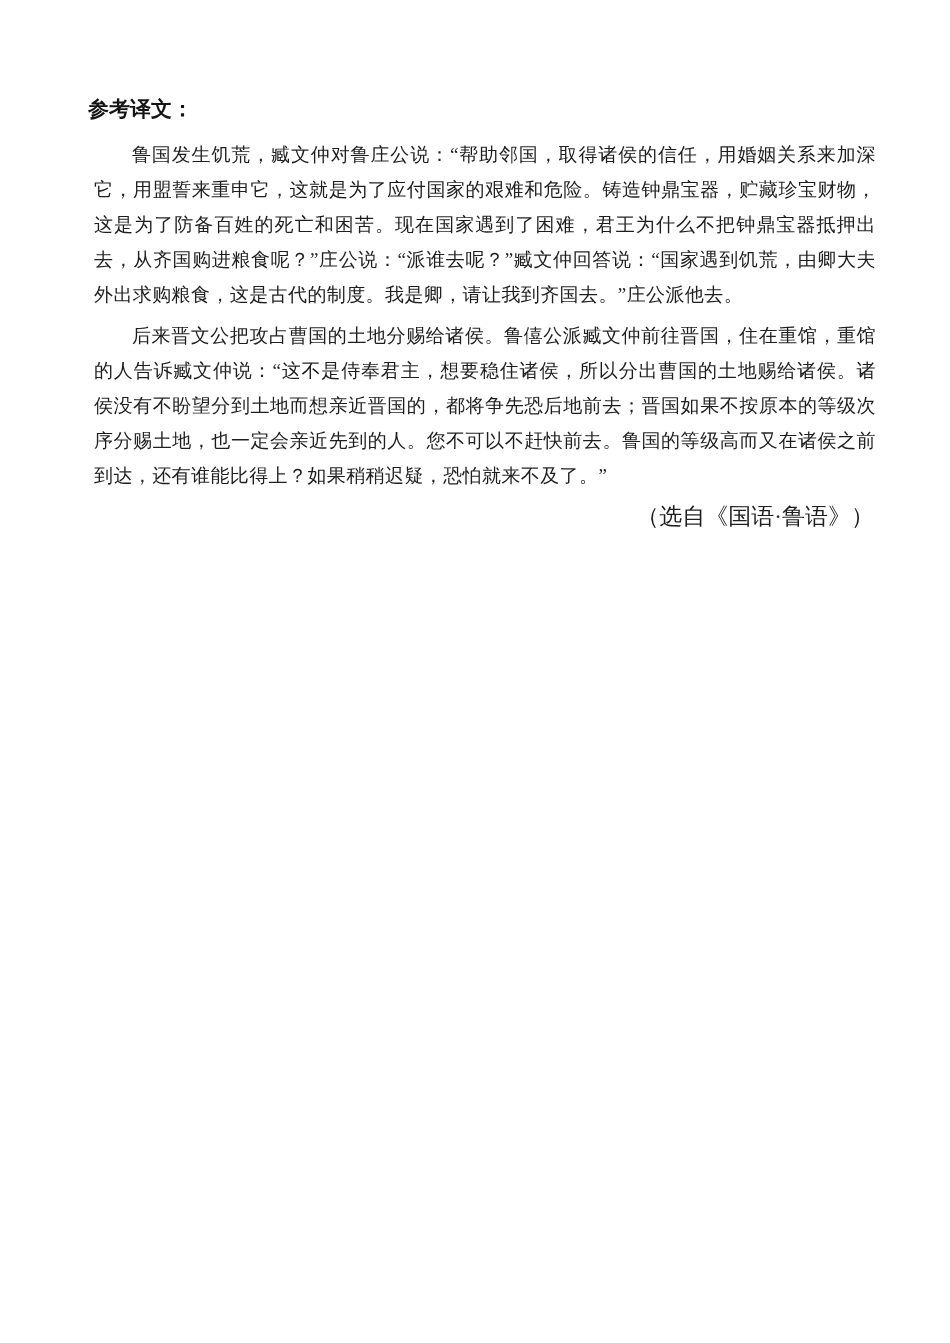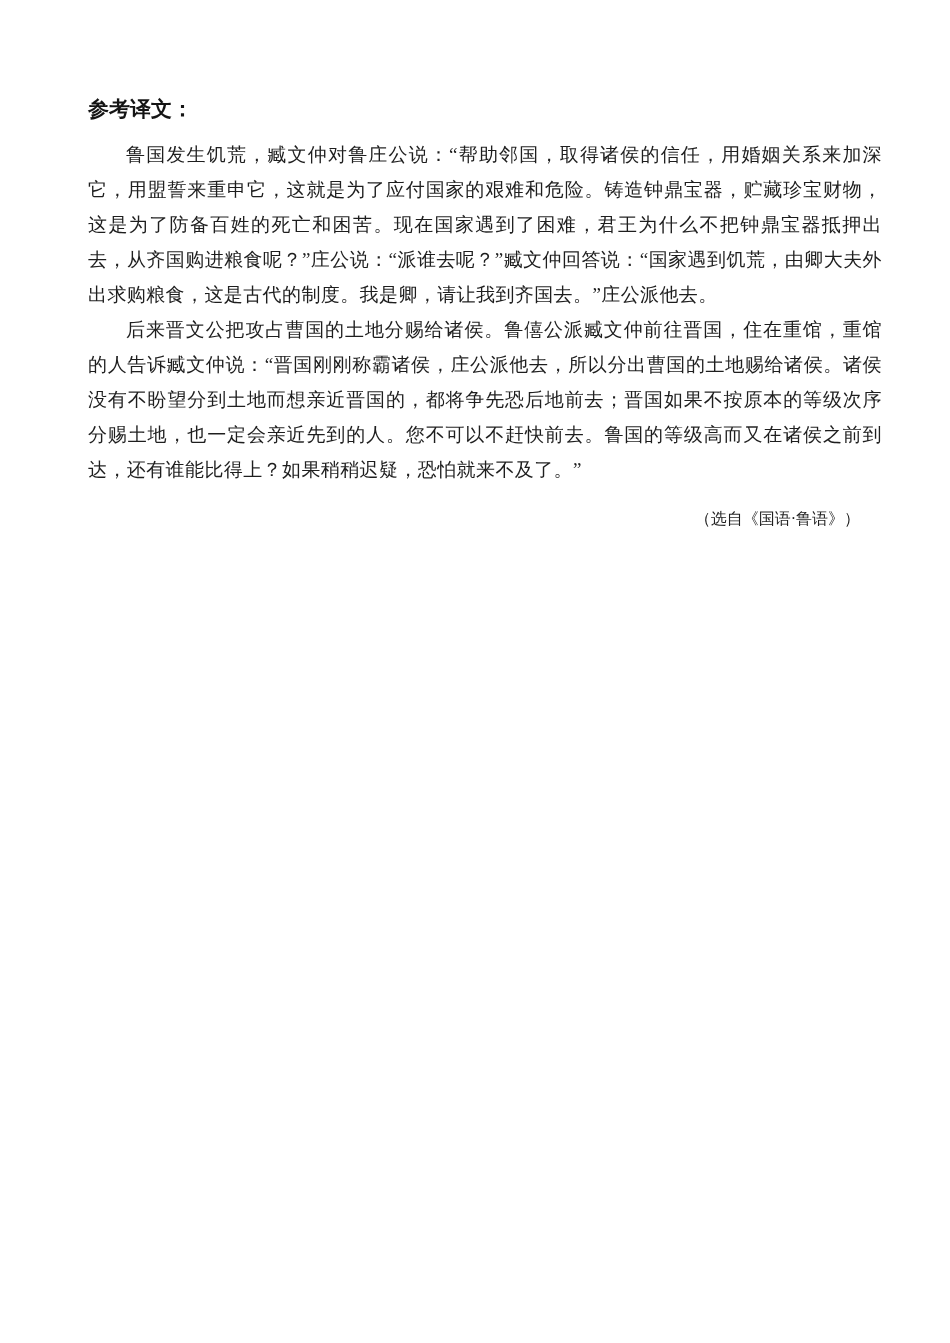--- a/index.html
+++ b/index.html
@@ -30,7 +30,7 @@
     color: #141414;
   }
   .para {
-    margin: 0;
+    margin: 6px;
     font-size: 19px;
     line-height: 35px;
     letter-spacing: 0.4px;

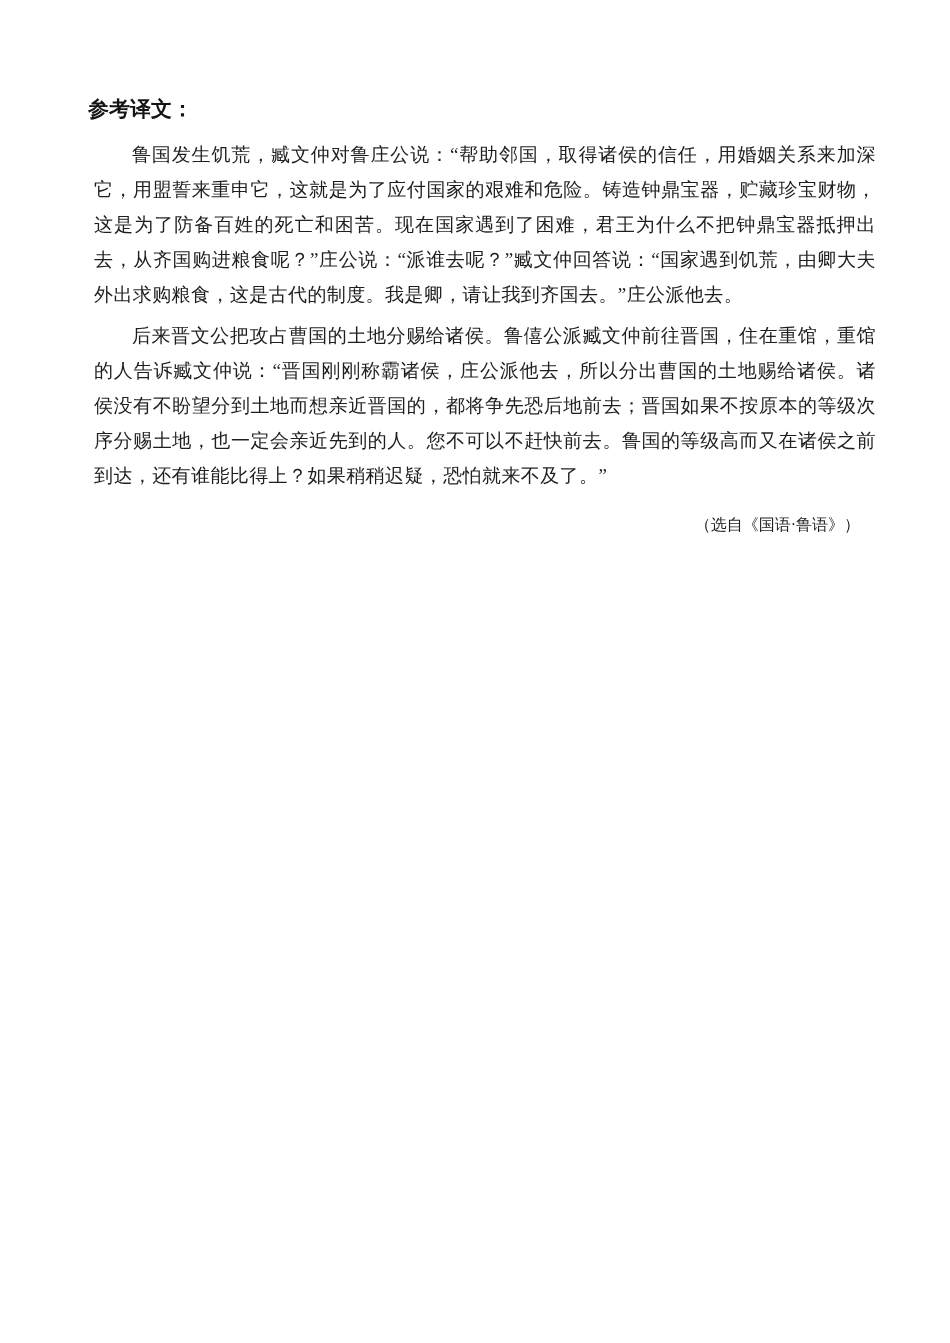--- a/index.html
+++ b/index.html
@@ -67,7 +67,7 @@
 
 
 
-    <p class="para">后来晋文公把攻占曹国的土地分赐给诸侯。鲁僖公派臧文仲前往晋国，住在重馆，重馆的人告诉臧文仲说：“晋国刚刚称霸诸侯，庄公派他去，所以分出曹国的土地赐给诸侯。诸侯没有不盼望分到土地而想亲近晋国的，都将争先恐后地前去；晋国如果不按原本的等级次序分赐土地，也一定会亲近先到的人。您不可以不赶快前去。鲁国的等级高而又在诸侯之前到达，还有谁能比得上？如果稍稍迟疑，恐怕就来不及了。”</p>
+    <p class="para">后来晋文公把攻占曹国的土地分赐给诸侯。鲁僖公派臧文仲前往晋国，住在重馆，重馆的人告诉臧文仲说：“这不是侍奉君主，想要稳住诸侯，所以分出曹国的土地赐给诸侯。诸侯没有不盼望分到土地而想亲近晋国的，都将争先恐后地前去；晋国如果不按原本的等级次序分赐土地，也一定会亲近先到的人。您不可以不赶快前去。鲁国的等级高而又在诸侯之前到达，还有谁能比得上？如果稍稍迟疑，恐怕就来不及了。”</p>
 
 
     <p class="attribution">（选自《国语·鲁语》）</p>

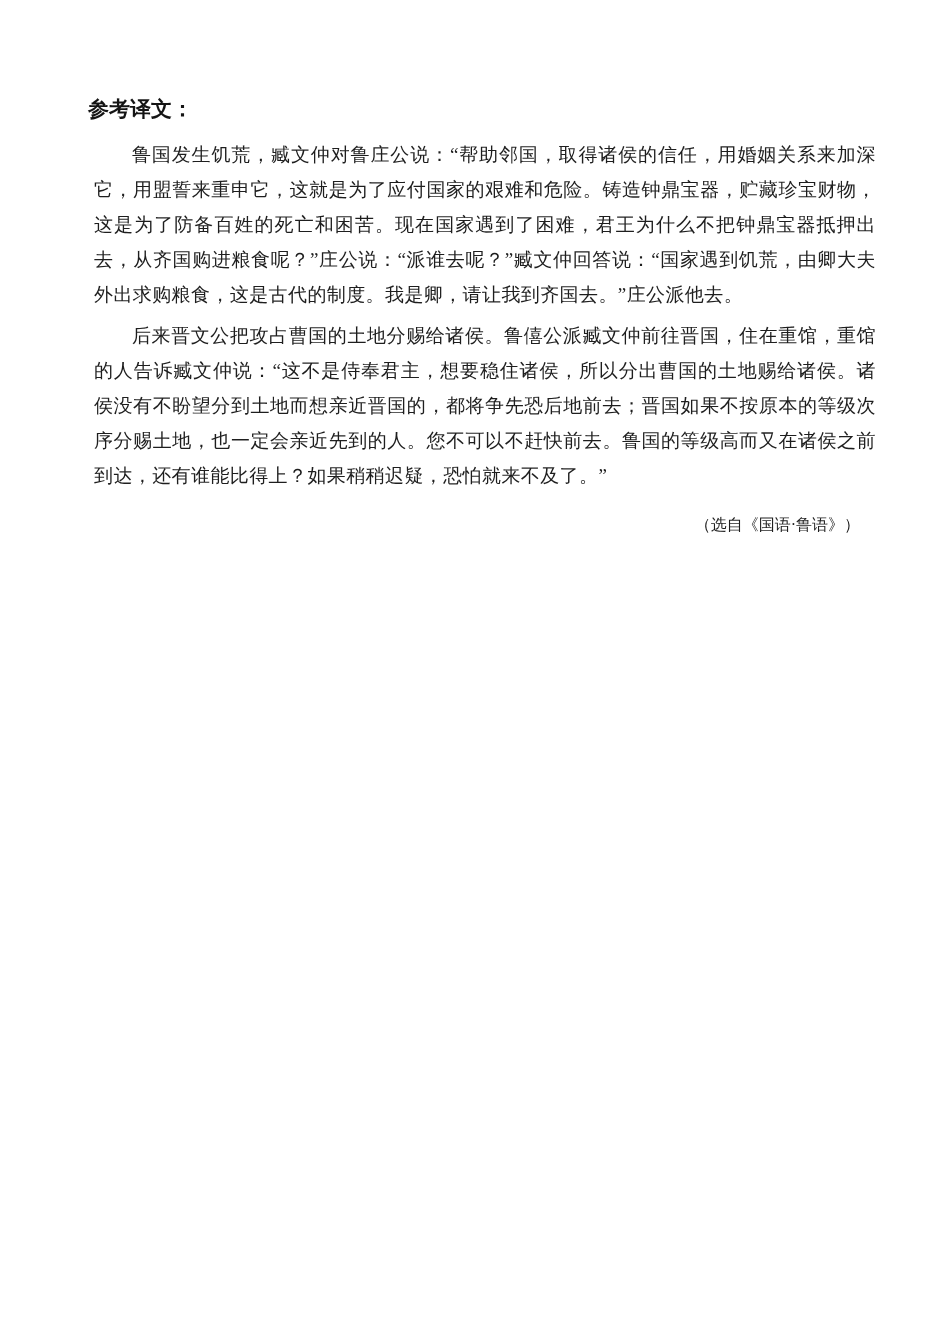--- a/index.html
+++ b/index.html
@@ -39,8 +39,8 @@
     color: #1e1e1e;
   }
   .attribution {
-    margin: 14px;
-    font-size: 16px;
+    margin: 0;
+    font-size: 23px;
     line-height: 35px;
     text-align: right;
     padding-right: 8px;

